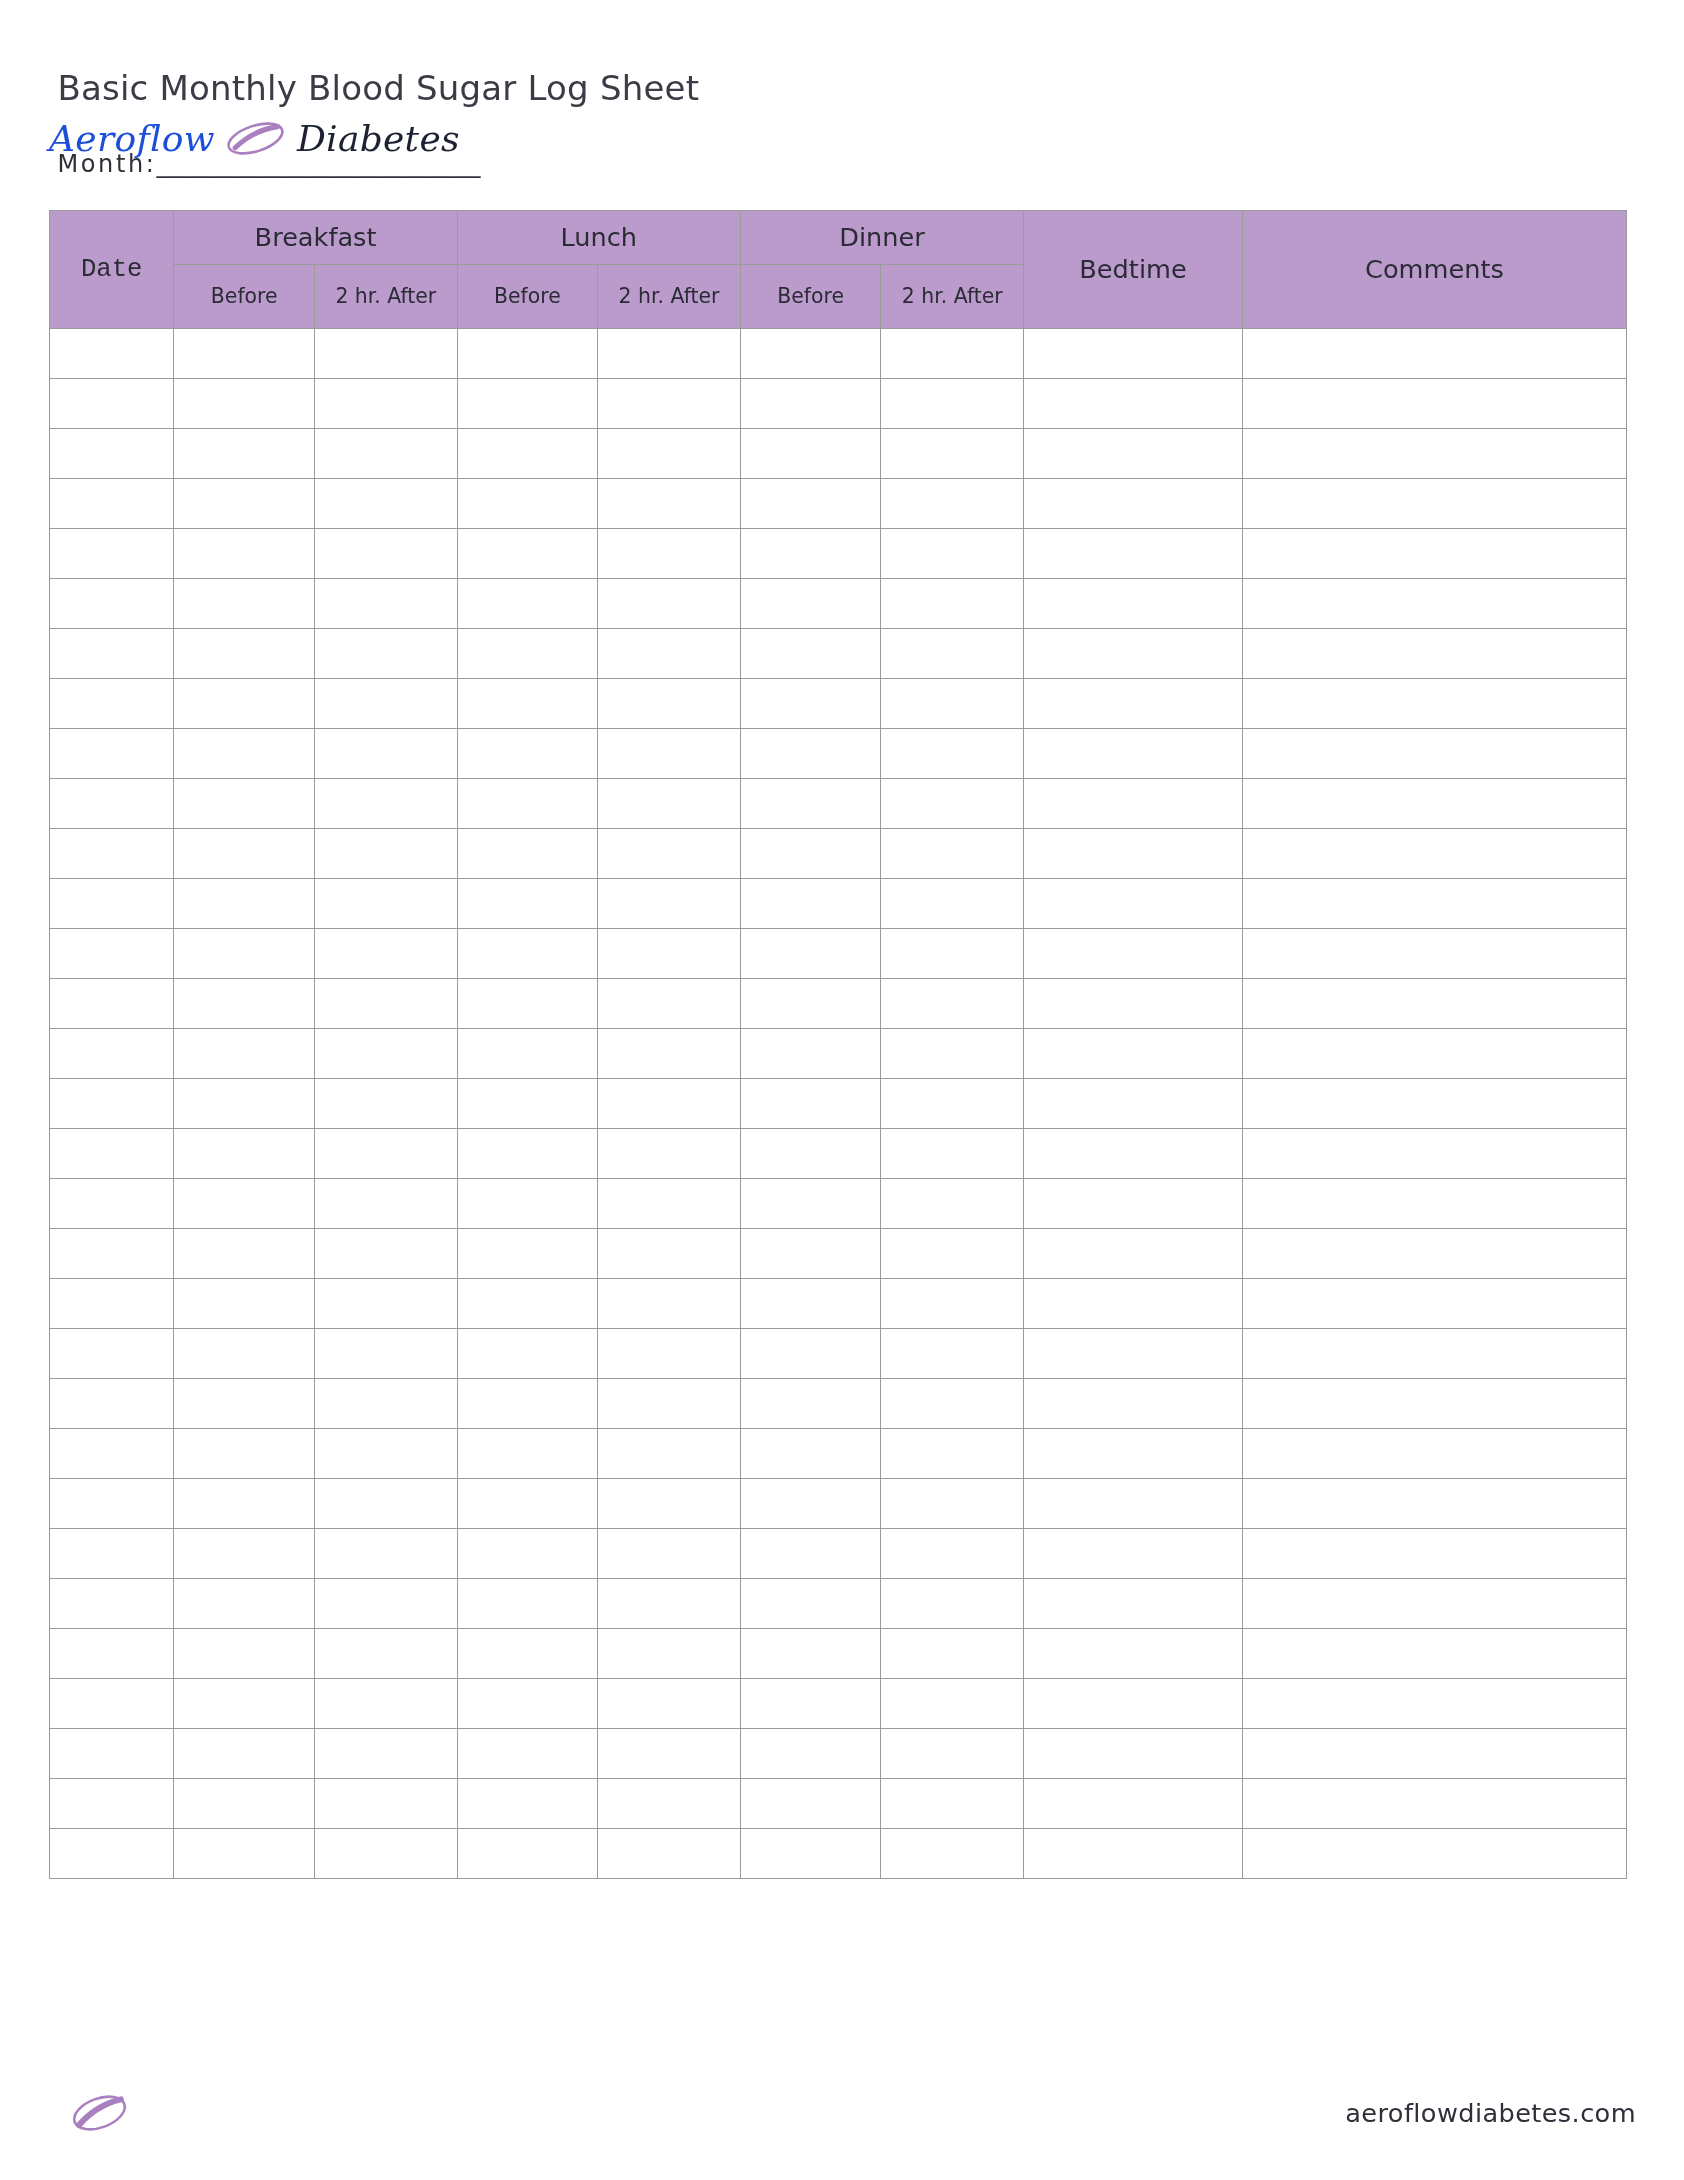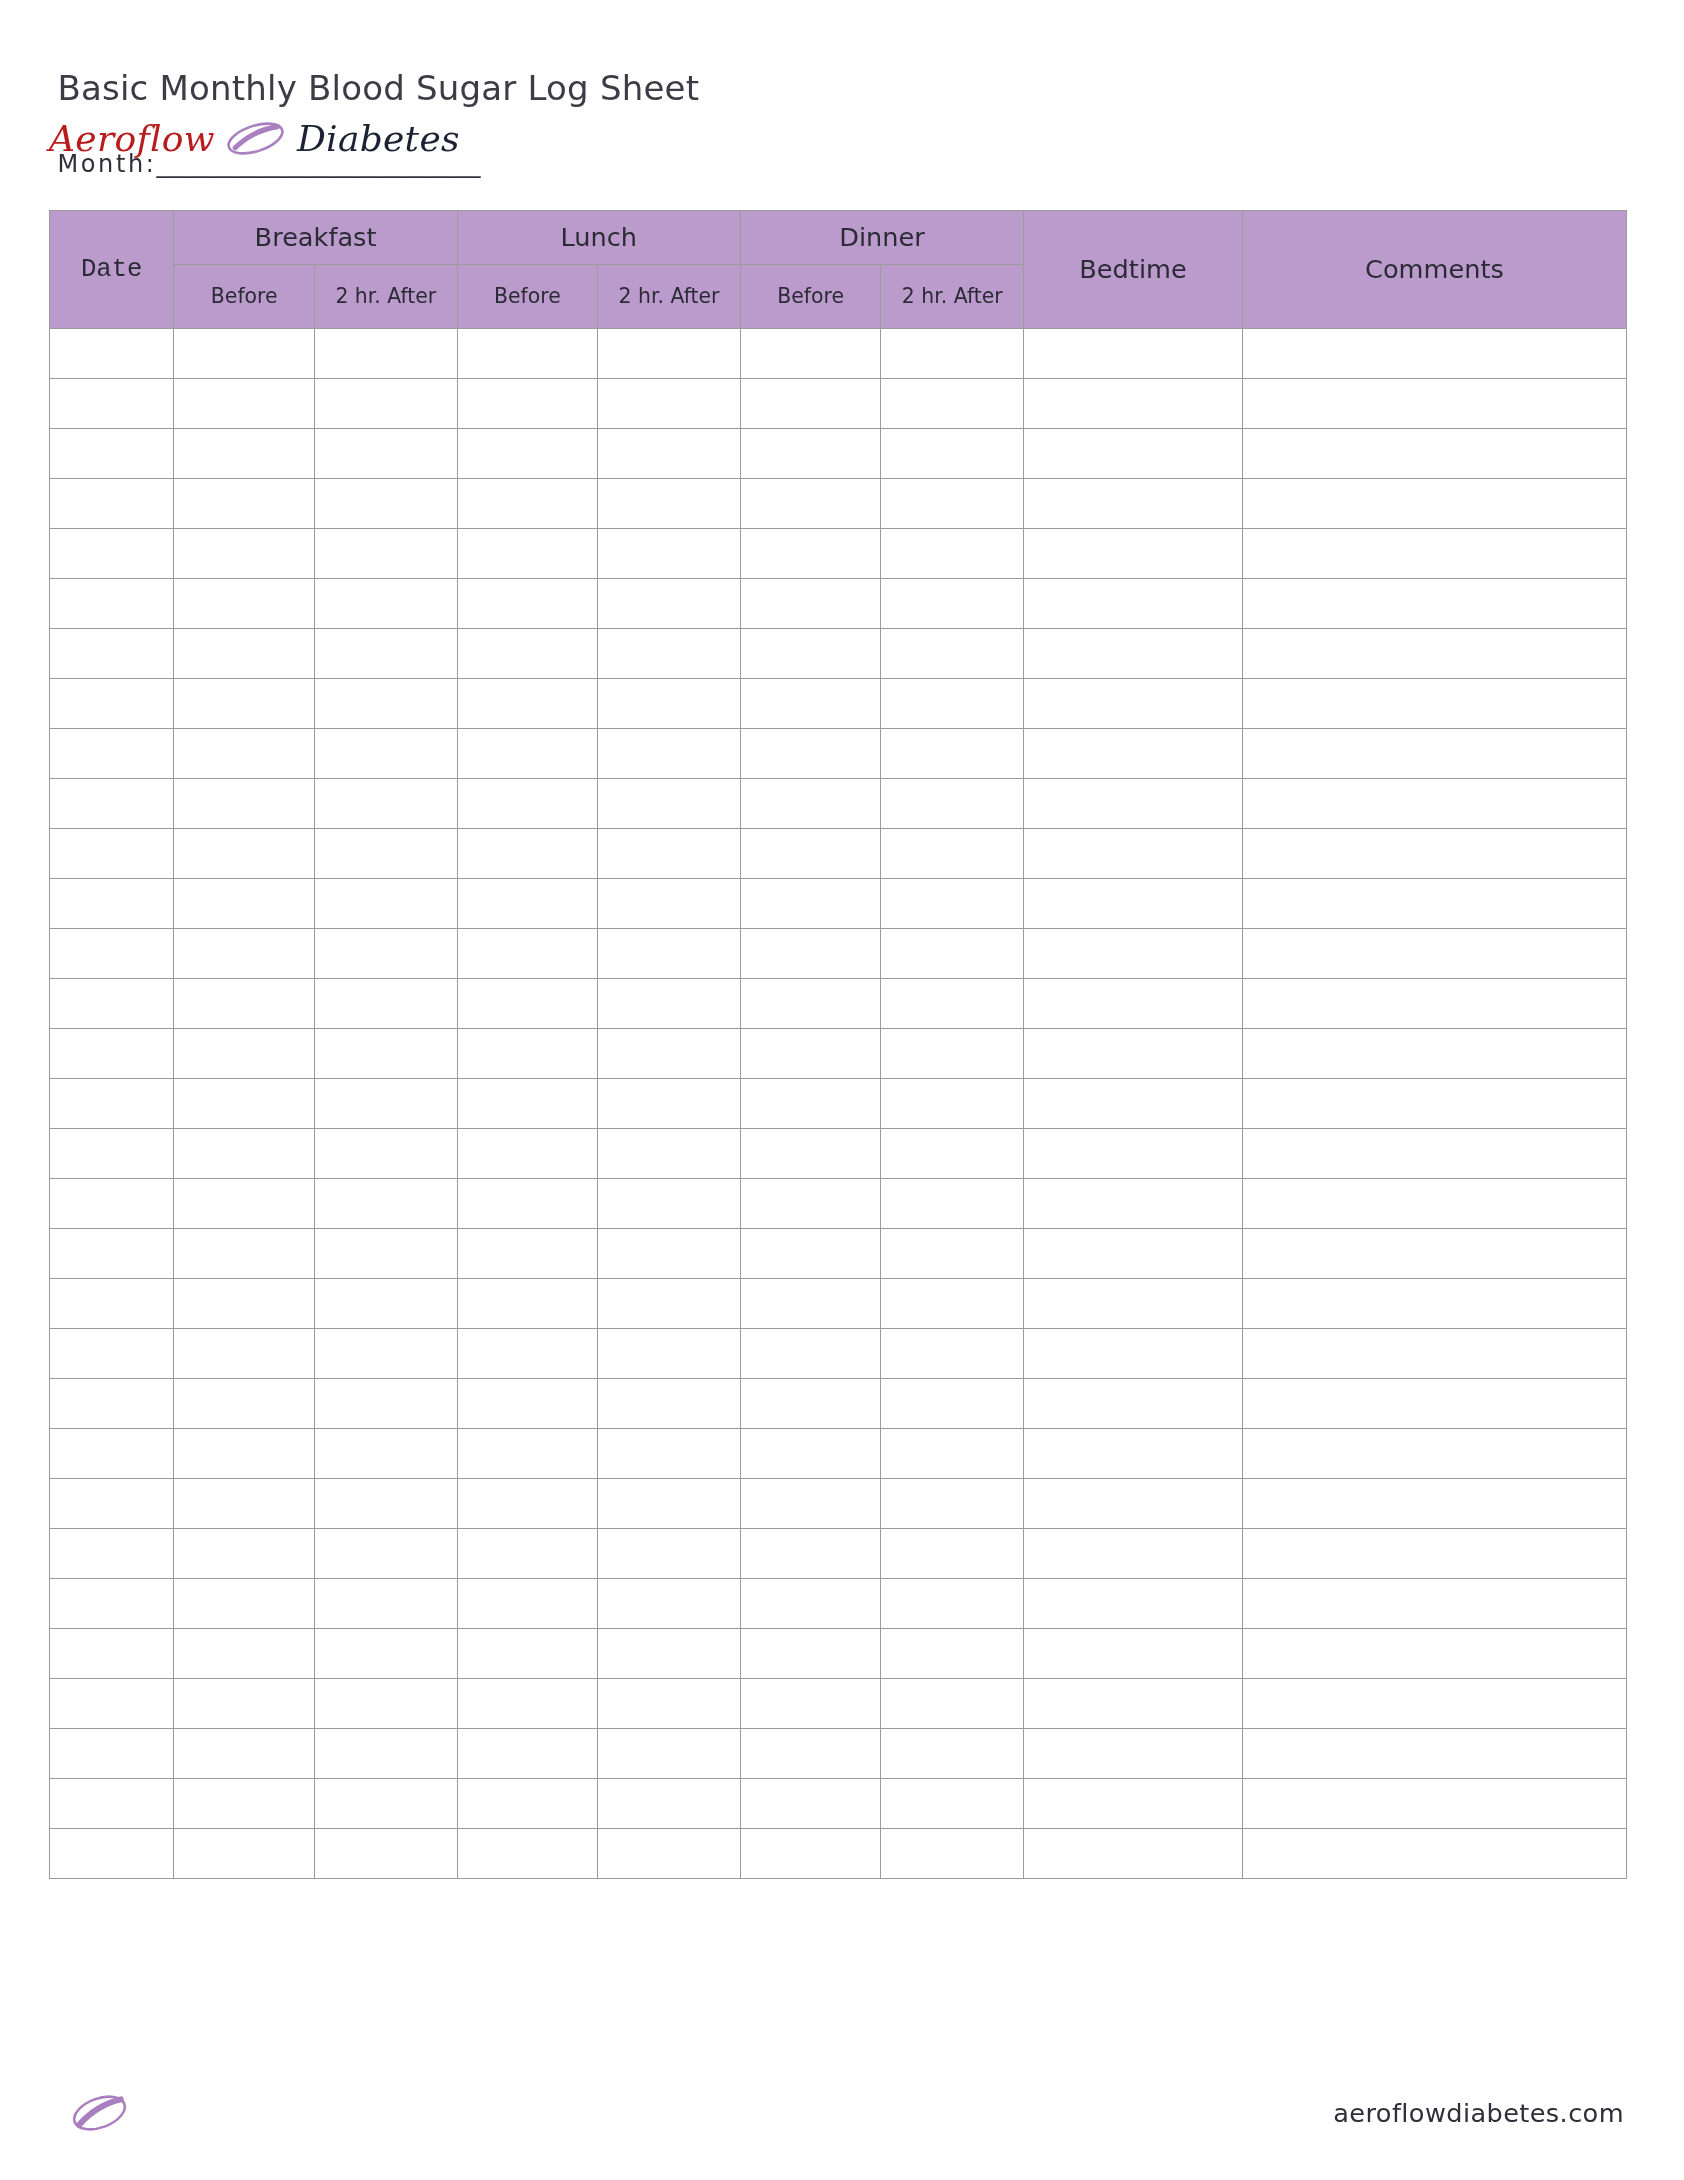--- a/index.html
+++ b/index.html
@@ -52,7 +52,7 @@
     font-family: "DejaVu Serif", "Liberation Serif", serif;
     font-size: 36px;
     font-style: italic;
-    color: #b91c1c;
+    color: #1d4ed8;
     letter-spacing: 0.3px;
   }
   .brand-diabetes {

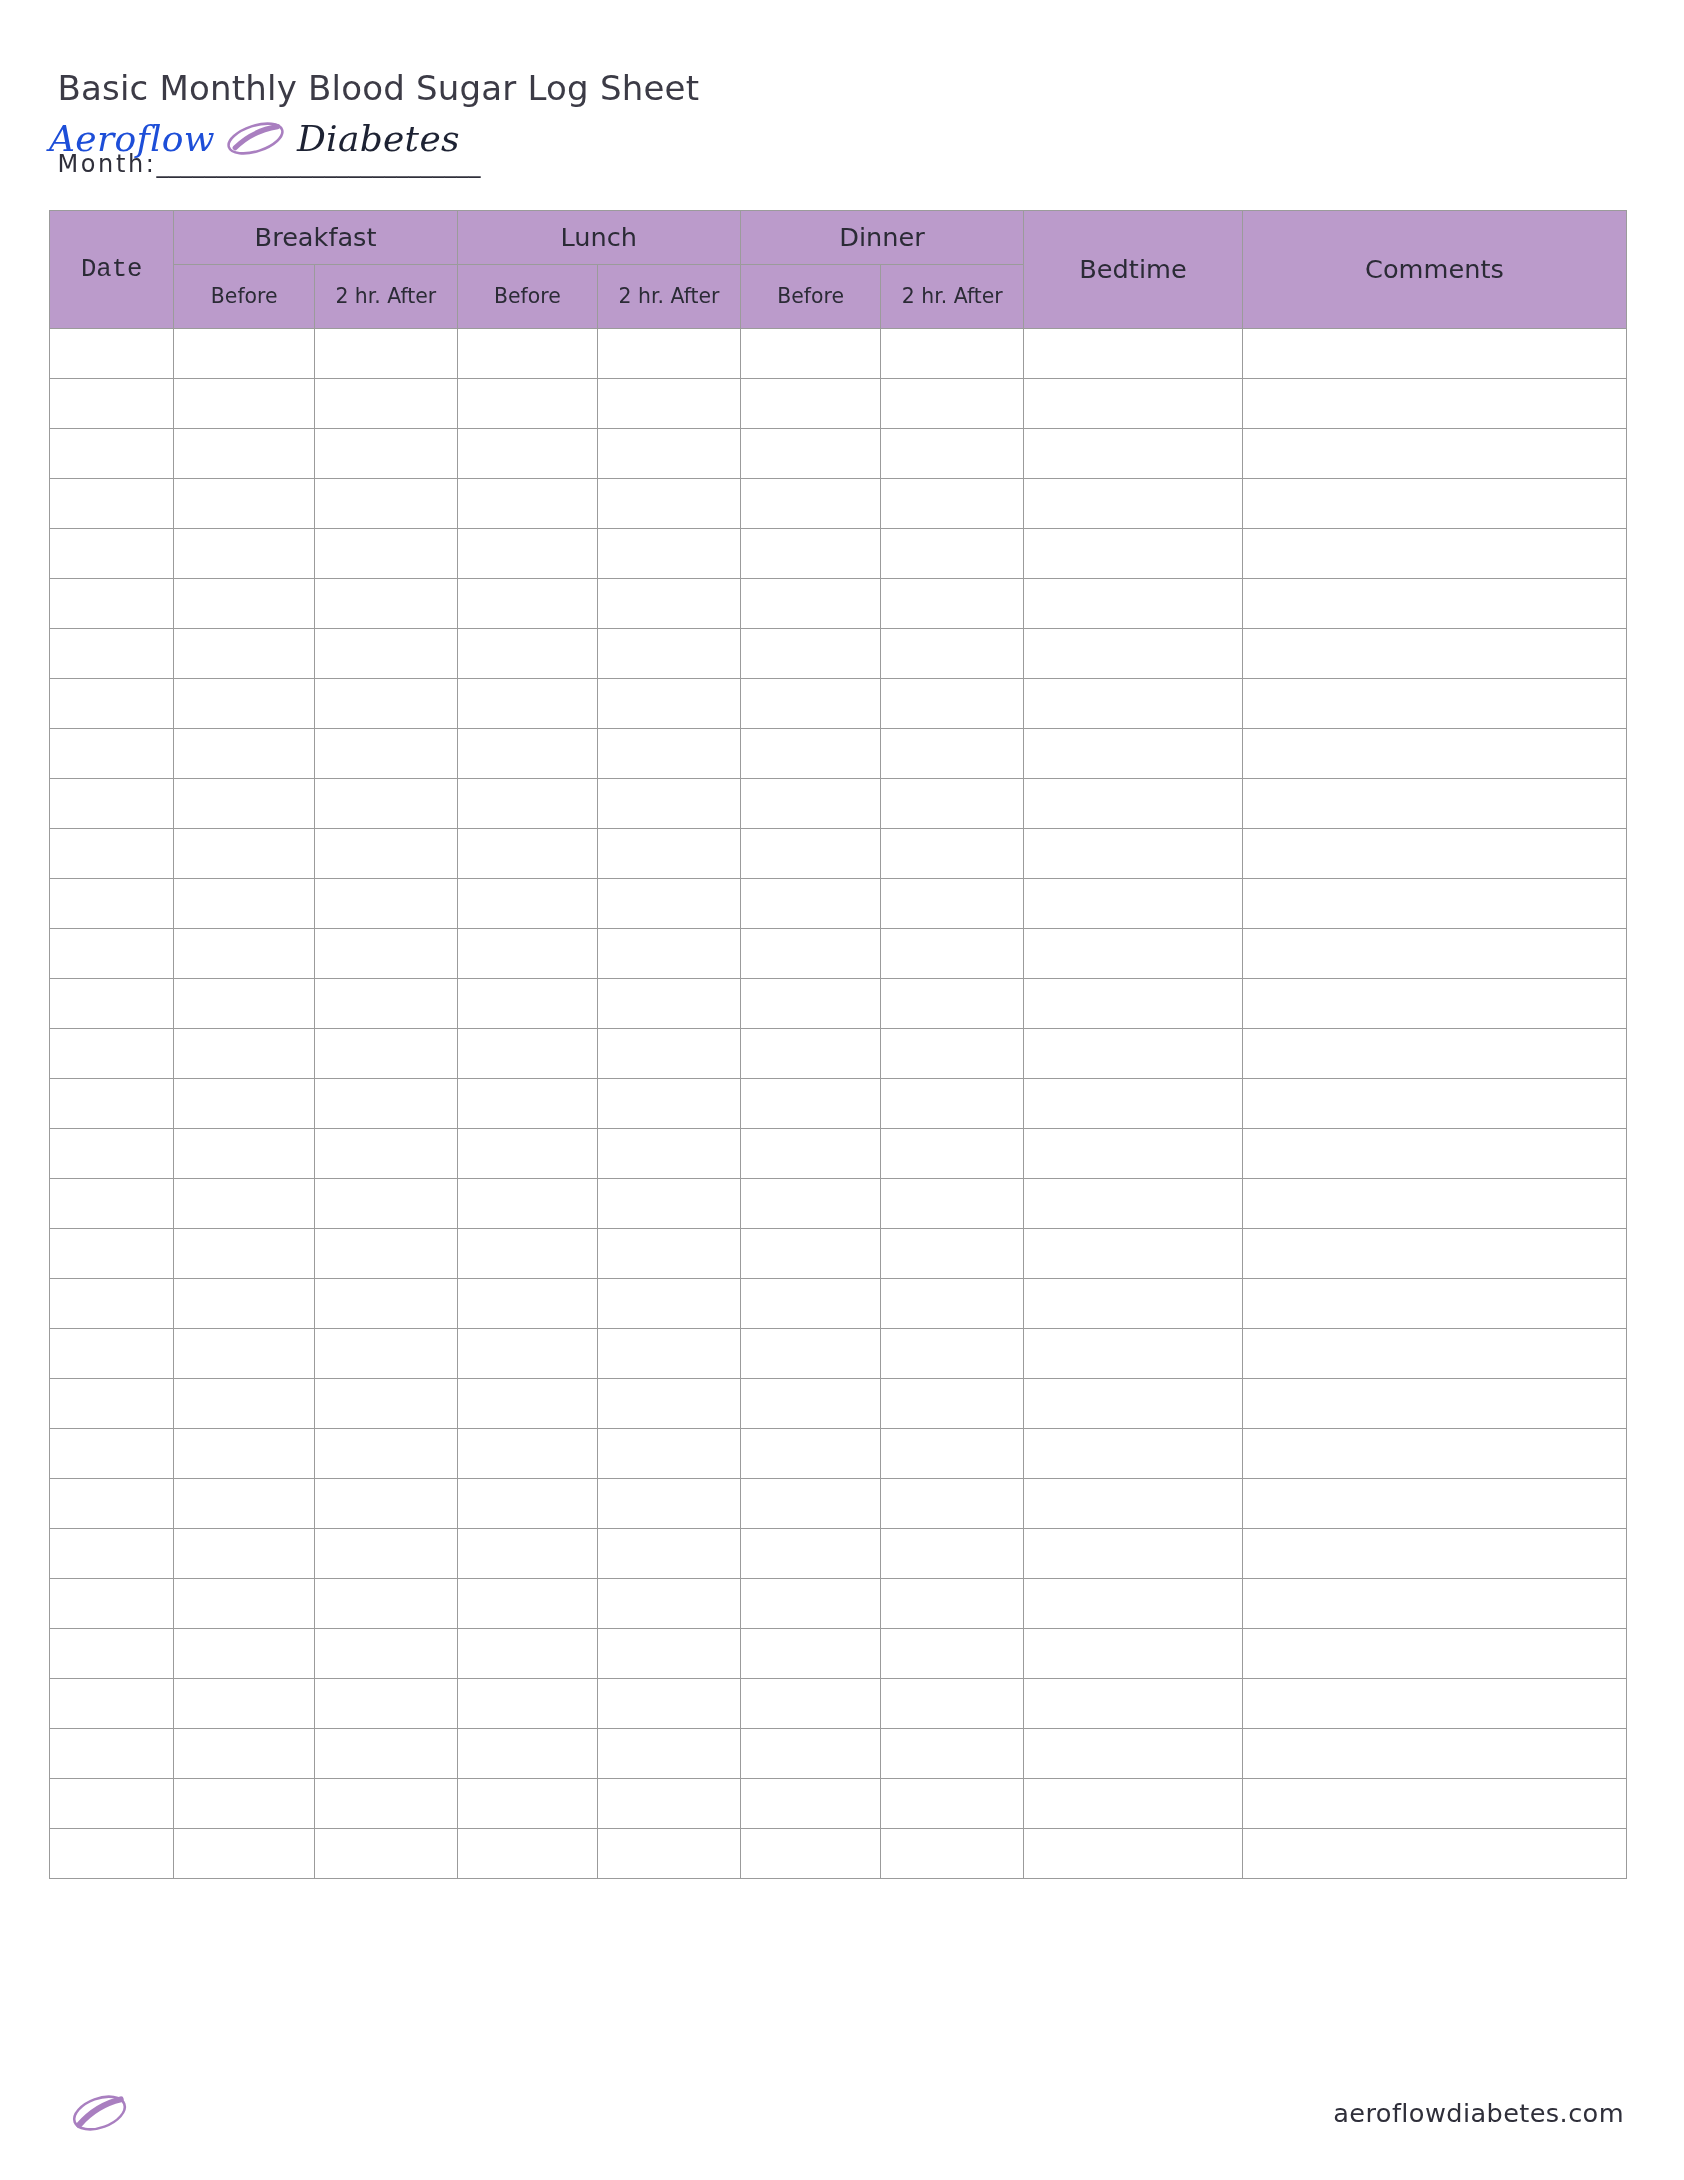--- a/index.html
+++ b/index.html
@@ -153,7 +153,7 @@
     font-size: 25.6px;
     color: #2f2f3a;
     letter-spacing: 0.4px;
-    margin-right: 12px;
+    margin-right: 0;
   }
 </style>
 </head>

